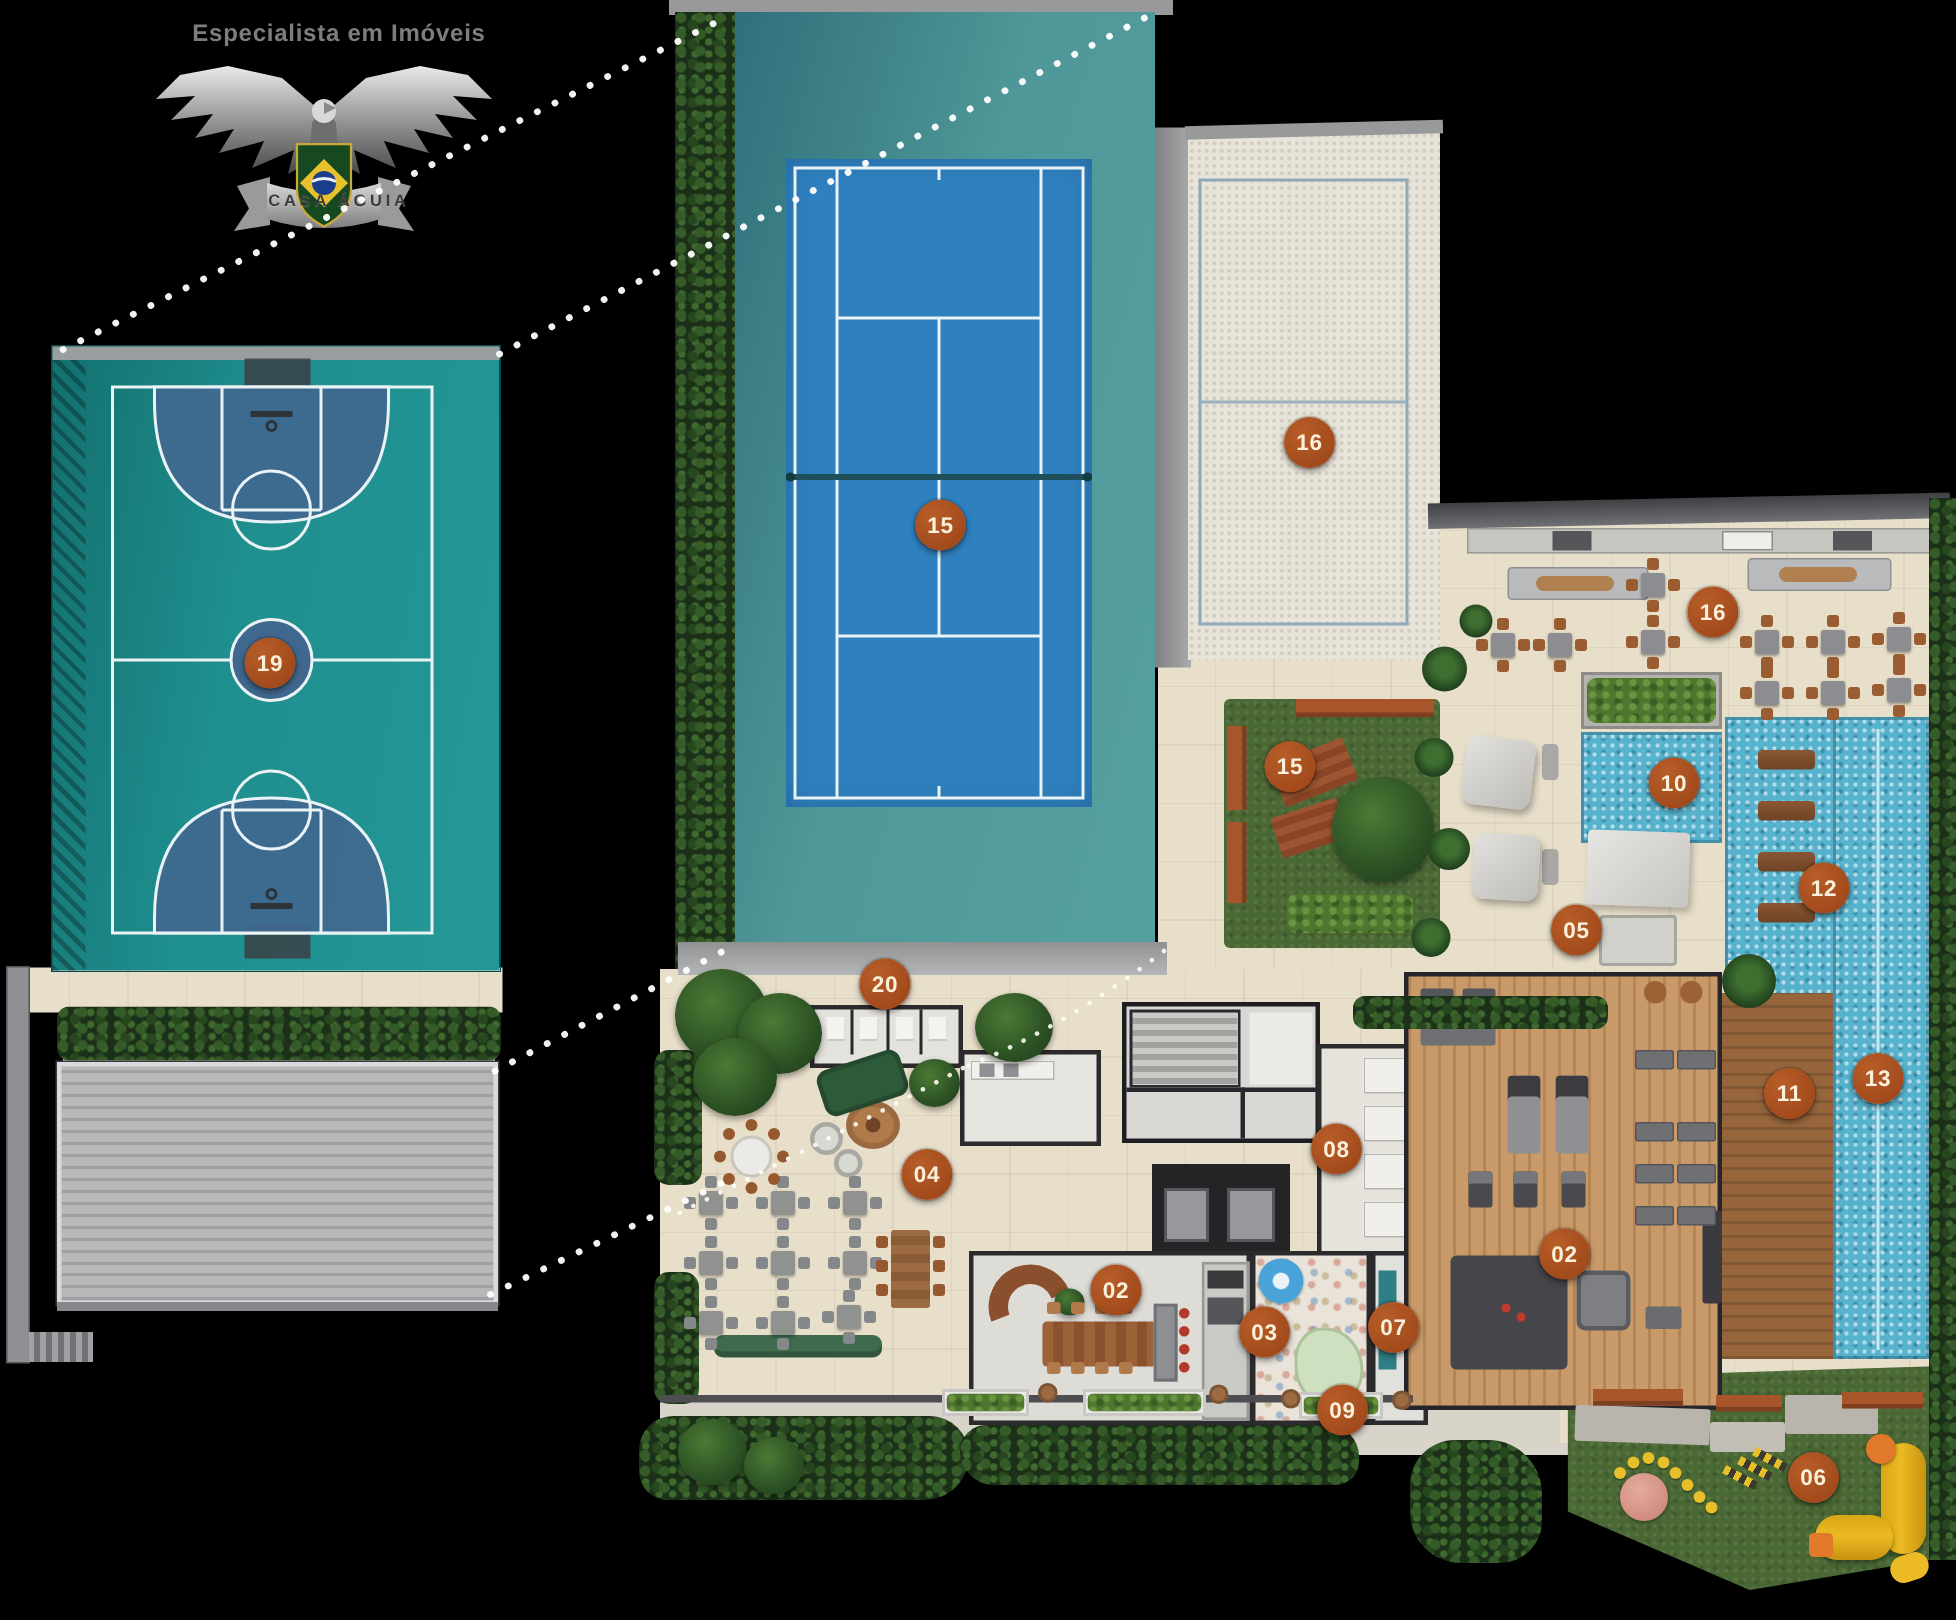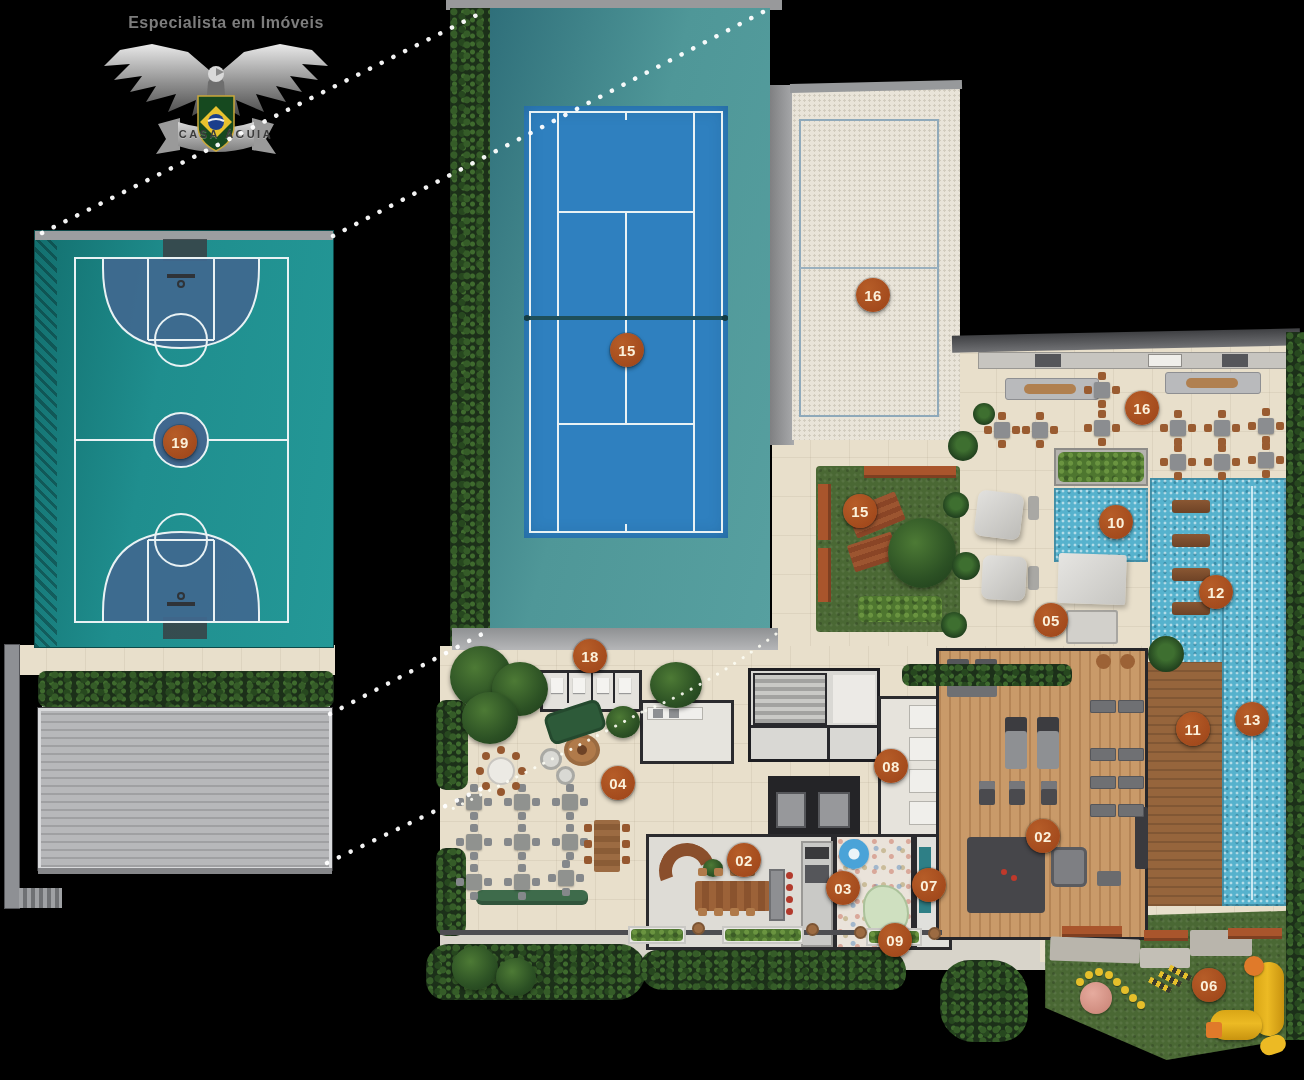--- a/index.html
+++ b/index.html
@@ -351,7 +351,7 @@
       <div class="marker" style="left: 860px; top: 511px; pointer-events: auto;">15</div>
       <div class="marker" style="left: 873px; top: 295px; pointer-events: auto;">16</div>
       <div class="marker" style="left: 627px; top: 350px; pointer-events: auto;">15</div>
-      <div class="marker" style="left: 590px; top: 656px; pointer-events: auto;">18</div>
+      <div class="marker" style="left: 590px; top: 656px; pointer-events: auto;">20</div>
       <div class="marker" style="left: 180px; top: 442px; pointer-events: auto;">19</div>
     </div>
 <div class="abs" style="left: 982px; top: 410px; width: 40px; height: 40px; z-index: 6;">

